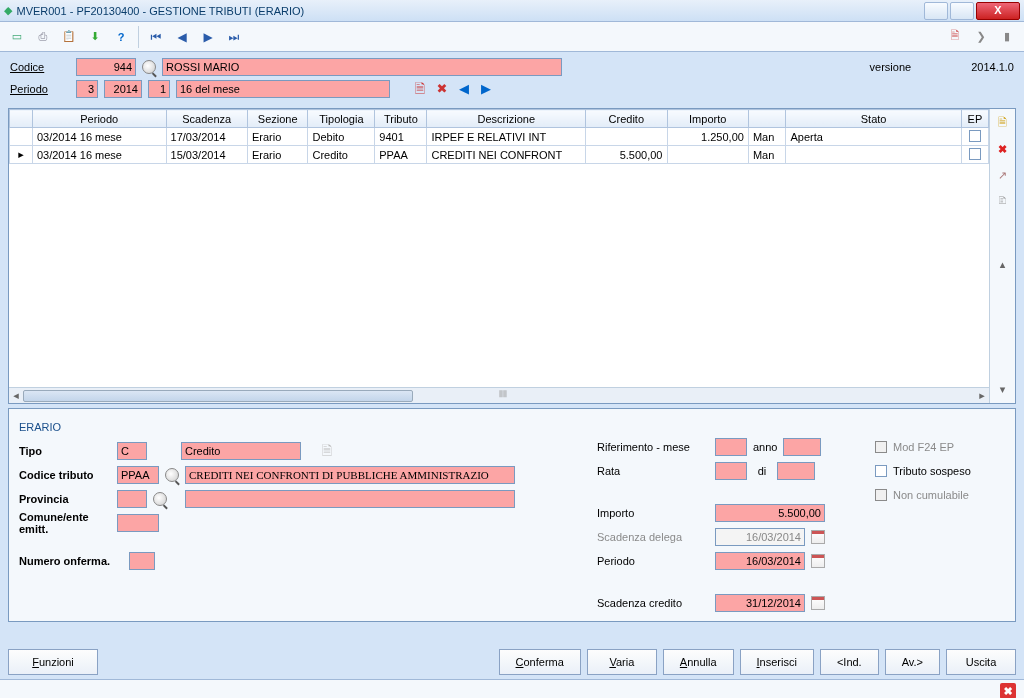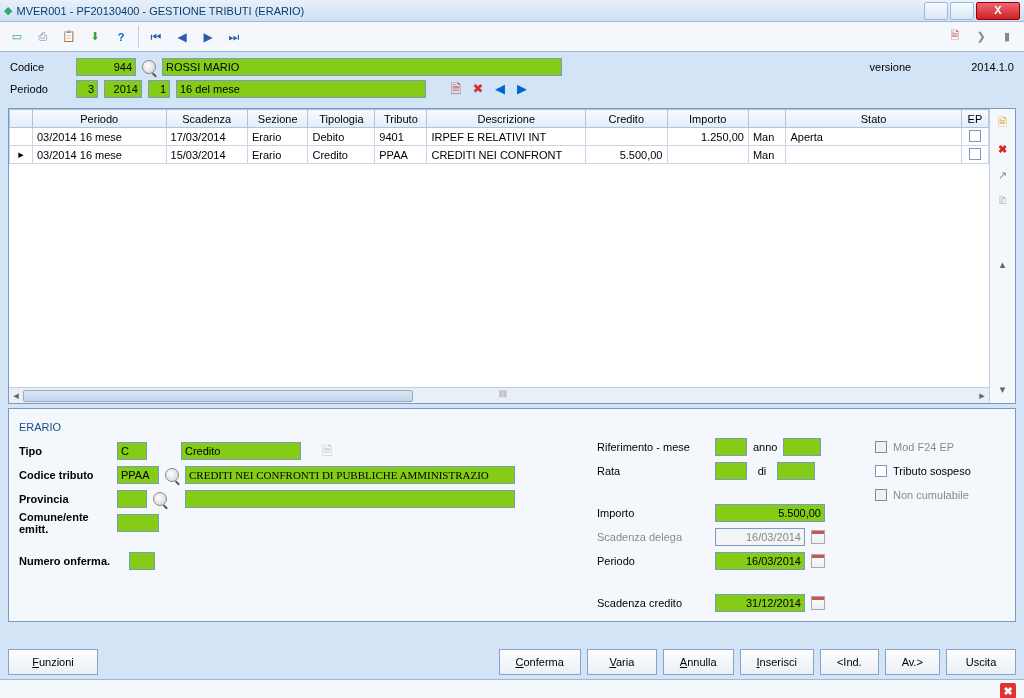--- a/index.html
+++ b/index.html
@@ -50,7 +50,7 @@
   display: flex; flex-direction: column; gap: 4px;
 }
 .hrow { display: flex; align-items: center; gap: 6px; }
-.lbl { width: 60px; color:#000;}
+.lbl { width: 60px; color:#000;text-decoration:underline;}
 .inp {
   border: 1px solid #7a9ac0; background: #84cc16; height: 18px;
   padding: 1px 3px; font: inherit;

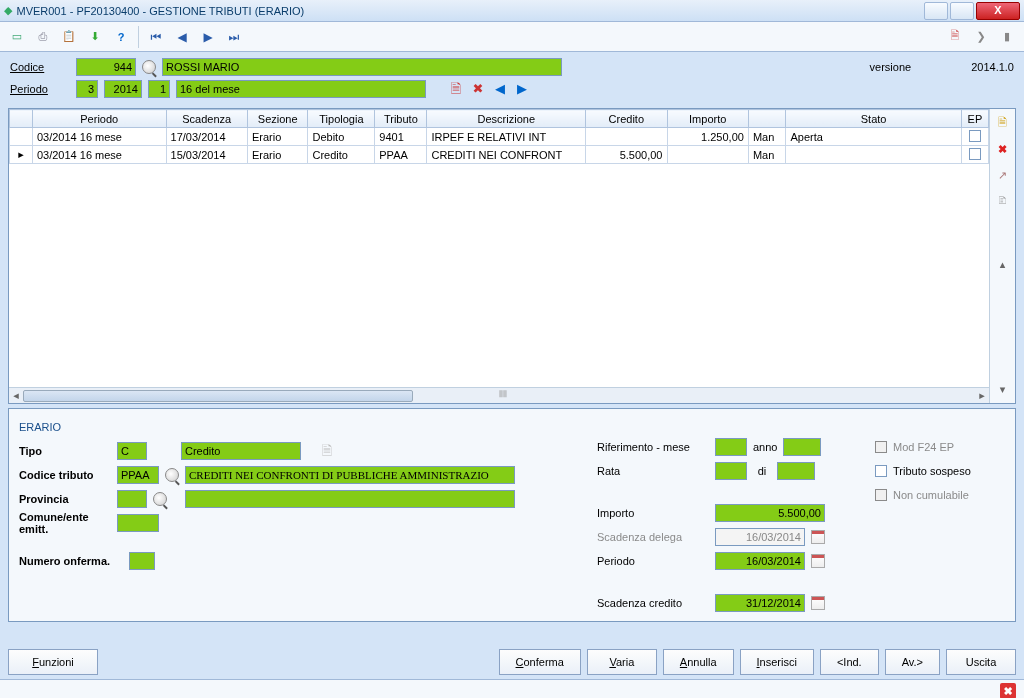--- a/index.html
+++ b/index.html
@@ -52,7 +52,7 @@
 .hrow { display: flex; align-items: center; gap: 6px; }
 .lbl { width: 60px; color:#000;text-decoration:underline;}
 .inp {
-  border: 1px solid #7a9ac0; background: #84cc16; height: 18px;
+  border: 1px solid #7a9ac0; background: #fca5a5; height: 18px;
   padding: 1px 3px; font: inherit;
 }
 .inp.num { text-align:right; }

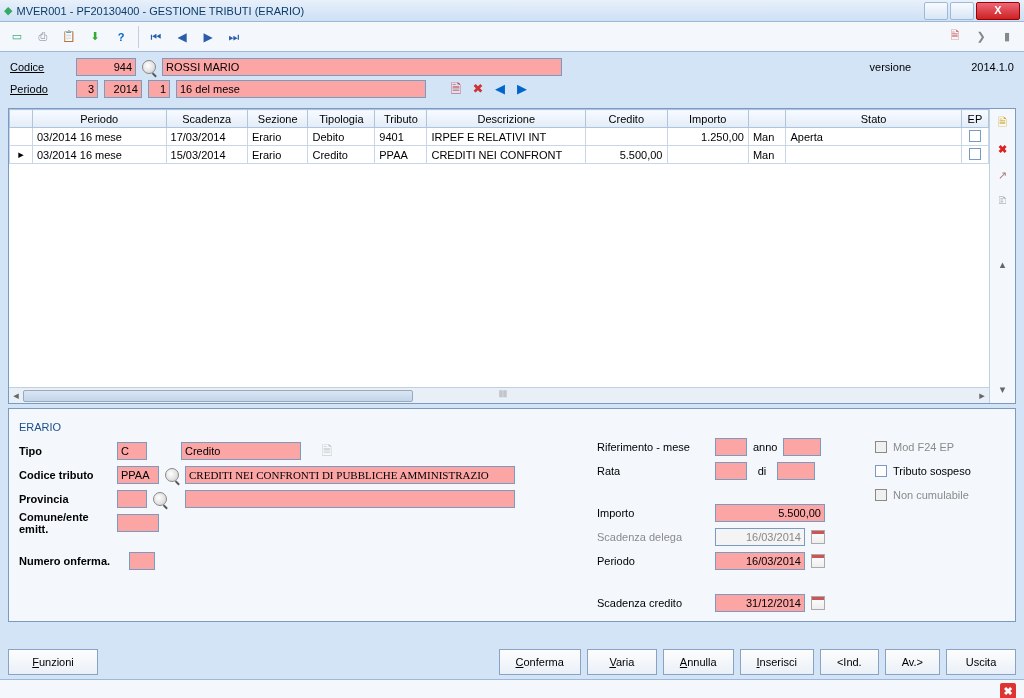--- a/index.html
+++ b/index.html
@@ -186,7 +186,7 @@
     <input class="inp num" style="width: 22px;" value="3">
     <input class="inp num" style="width: 38px;" value="2014">
     <input class="inp num" style="width: 22px;" value="1">
-    <input class="inp" style="width: 250px;" value="16 del mese">
+    <input class="inp" style="width: 214px;" value="16 del mese">
     <span style="width:10px"></span>
     <span class="icon-small" style="color:#c33;">🗎</span>
     <span class="icon-small" style="color:#c33;">✖</span>

